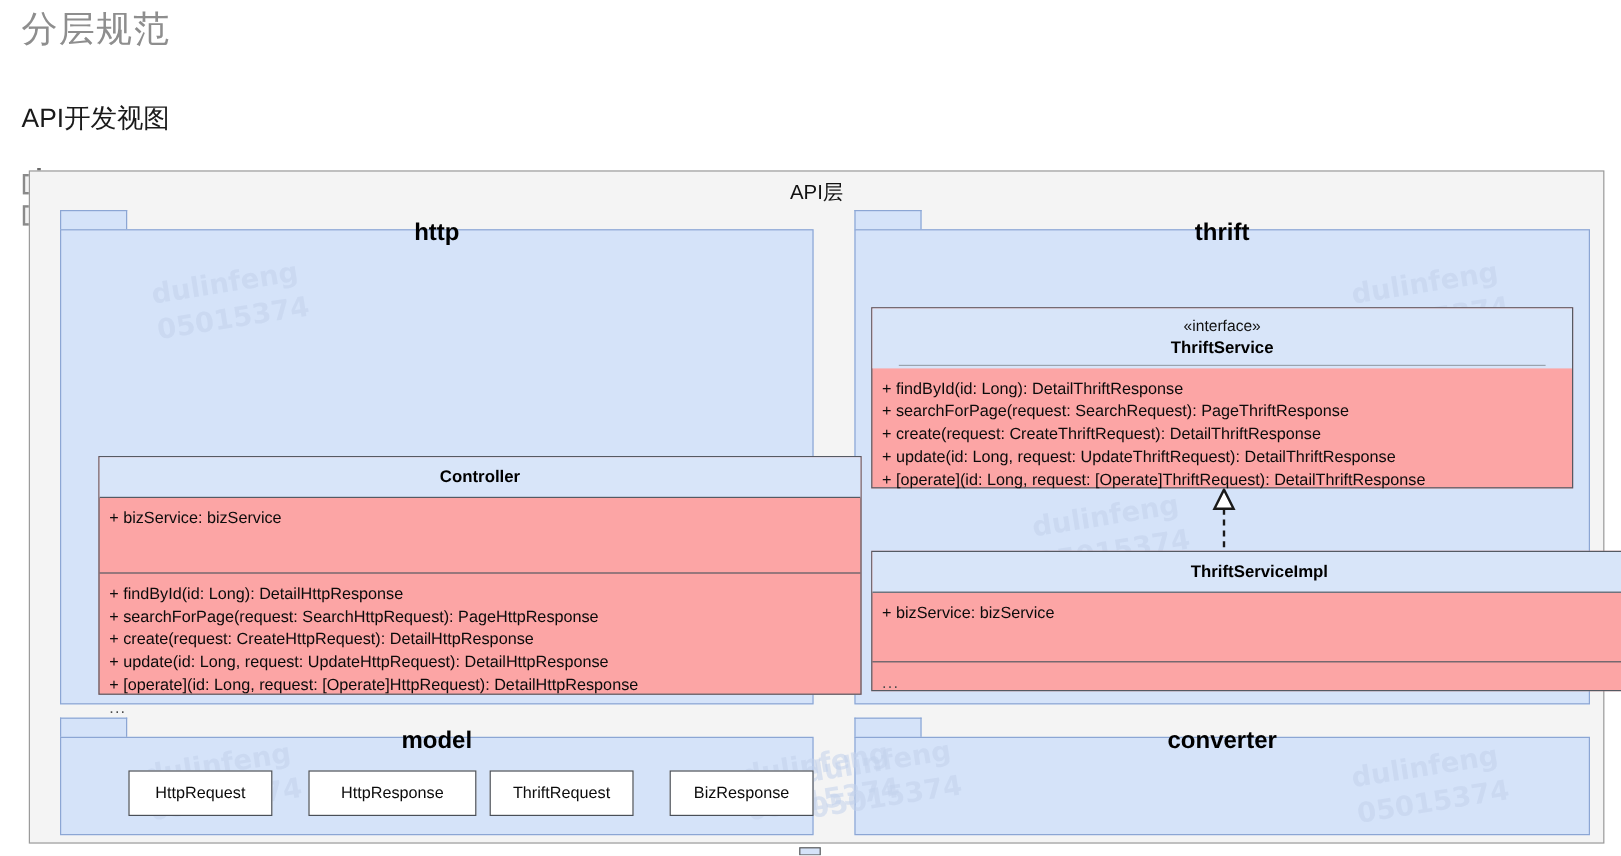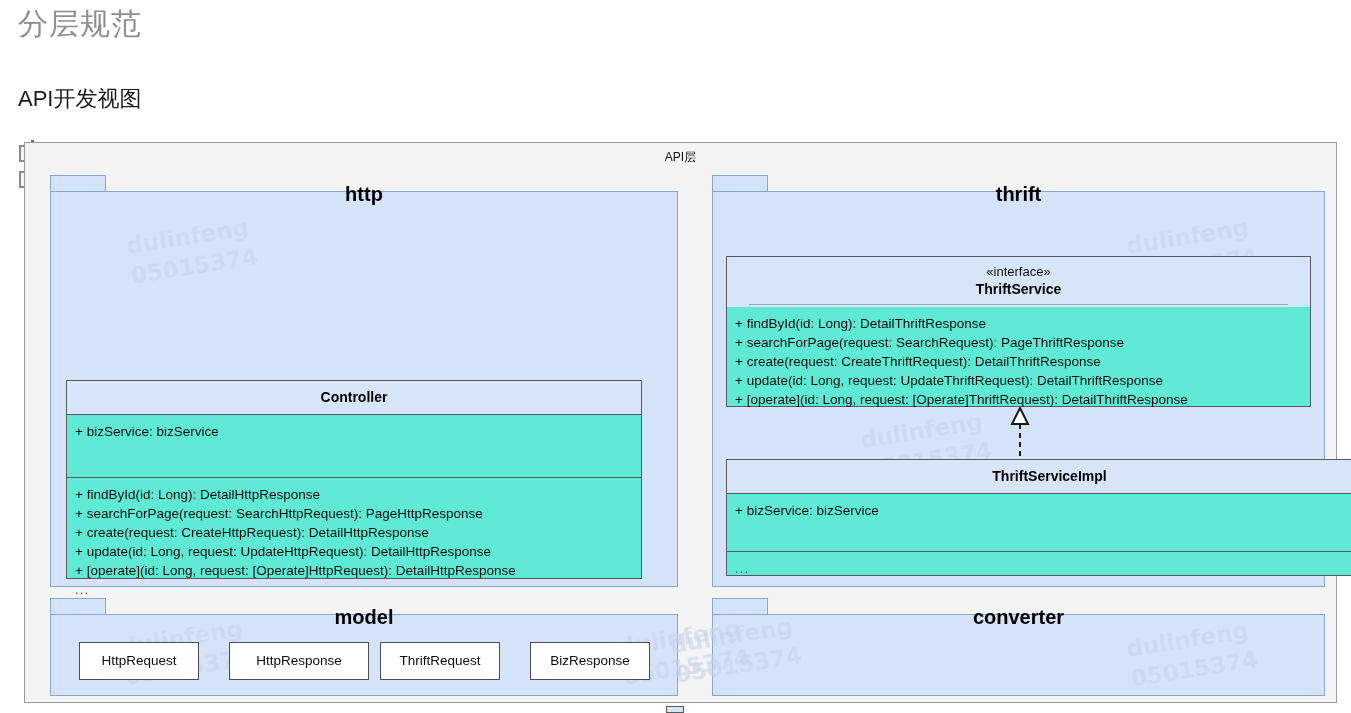--- a/index.html
+++ b/index.html
@@ -82,7 +82,7 @@
     top: 6px;
     width: 100%;
     text-align: center;
-    font-size: 12px;
+    font-size: 17px;
     color: #111111;
   }
 

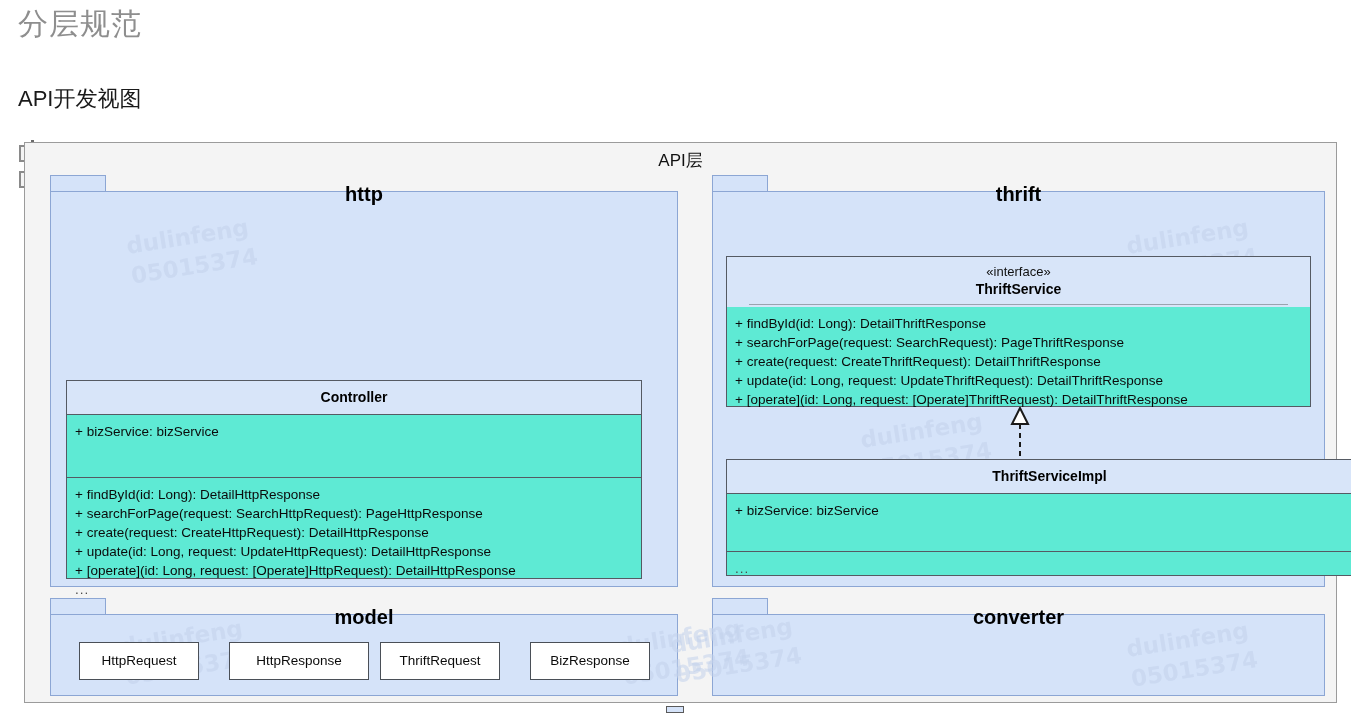--- a/index.html
+++ b/index.html
@@ -129,7 +129,7 @@
   
   .uml-class {
     position: absolute;
-    background: #5eead4;
+    background: #fca5a5;
     border: 1px solid #555a63;
     box-sizing: border-box;
     z-index: 3;

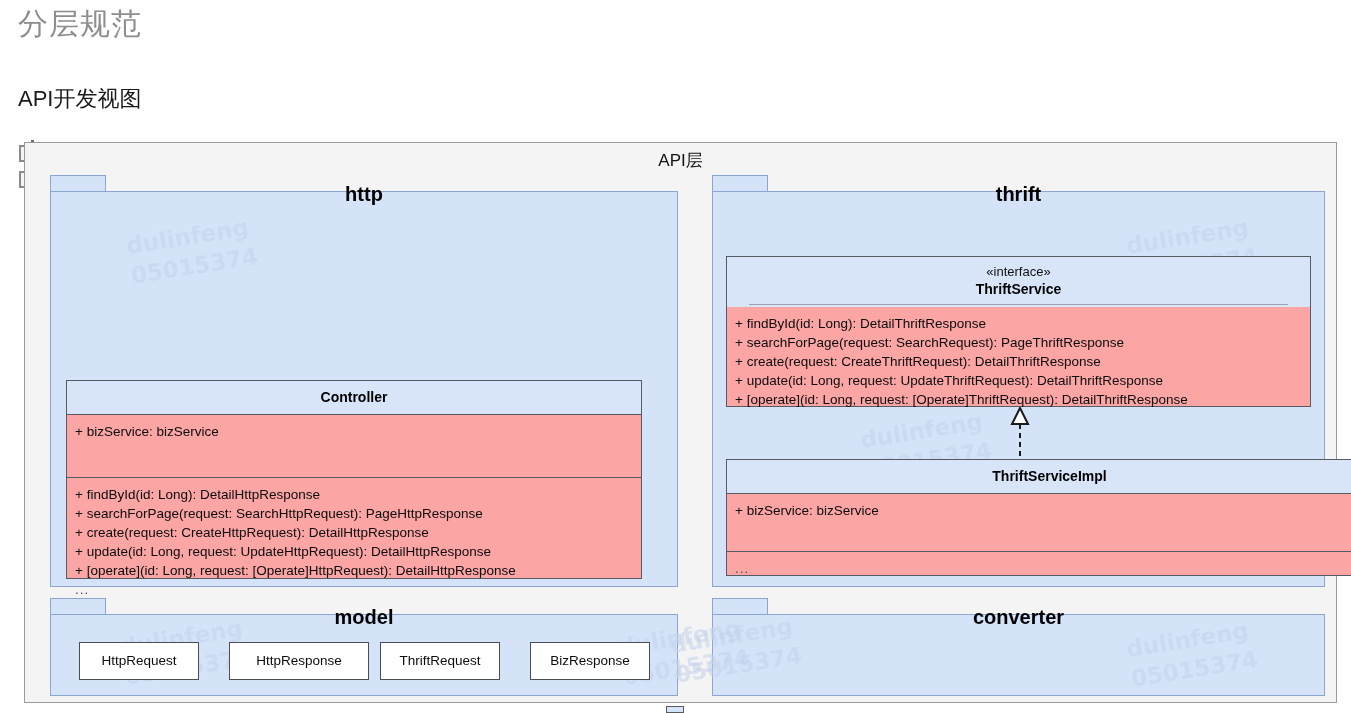--- a/index.html
+++ b/index.html
@@ -170,7 +170,7 @@
   }
   .uml-row.ellipsis { color: #4a4a4a; letter-spacing: 1px; }
 
-  #cls-controller { left: 66px; top: 380px; width: 576px; height: 199px; }
+  #cls-controller { left: 82px; top: 380px; width: 636px; height: 199px; }
   #cls-thriftservice { left: 726px; top: 256px; width: 585px; height: 151px; }
   #cls-thriftimpl { left: 726px; top: 459px; width: 647px; height: 117px; }
 

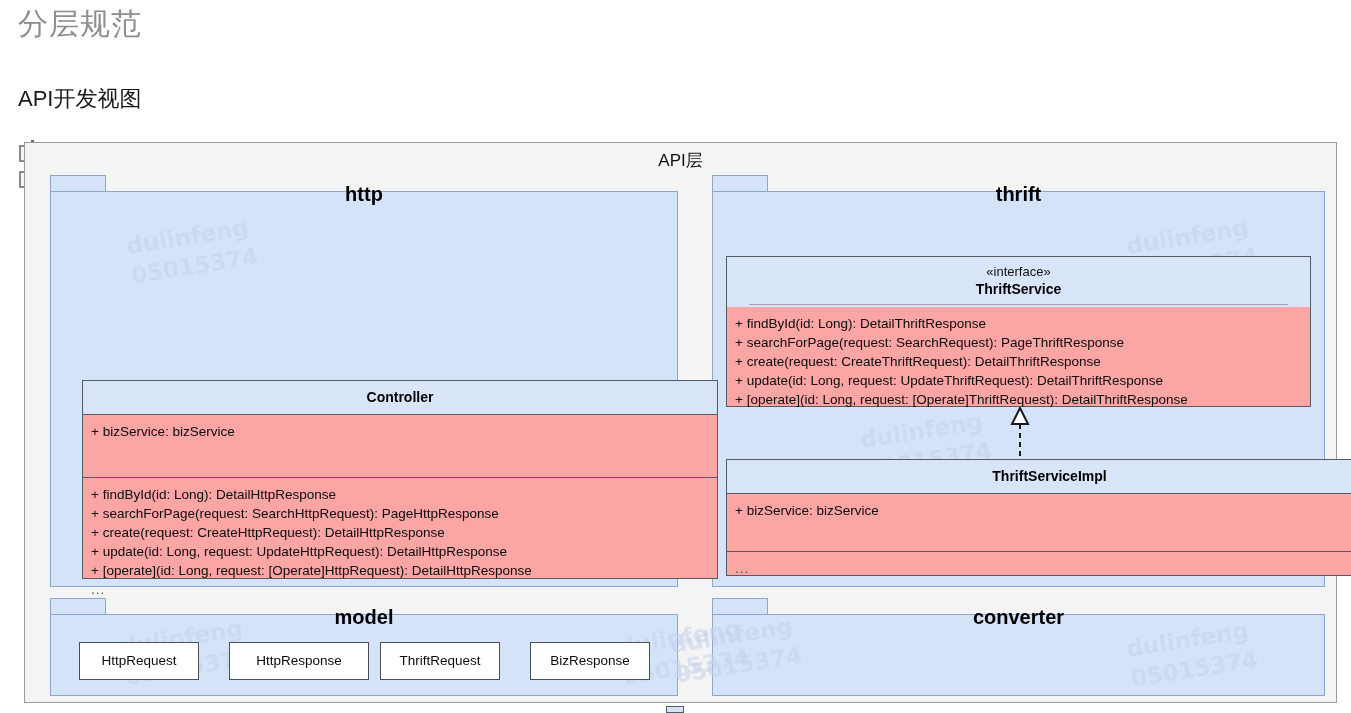--- a/index.html
+++ b/index.html
@@ -197,6 +197,7 @@
     color: #0b0b0b;
     z-index: 3;
     top: 642px;
+    margin-left: 28px;
   }
   #leaf-0 { left: 79px;  width: 120px; }
   #leaf-1 { left: 229px; width: 140px; text-align: center; }

